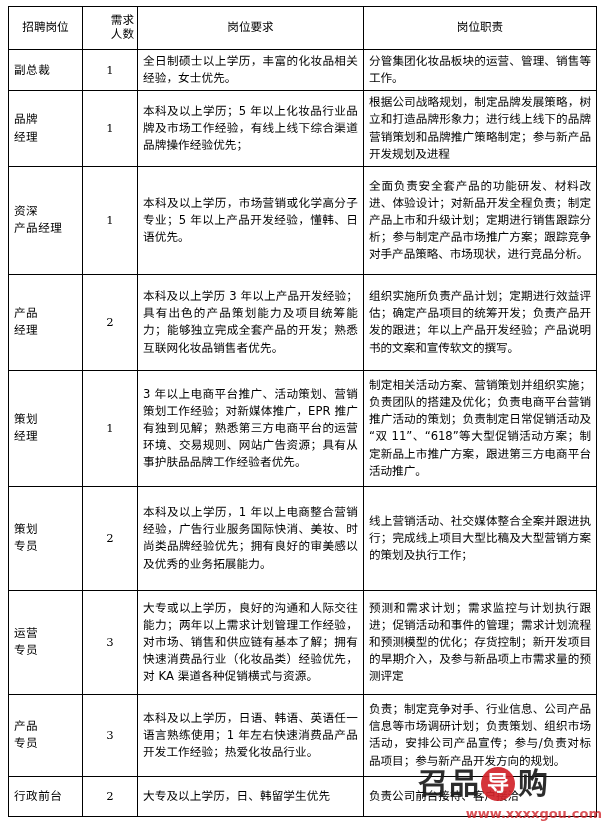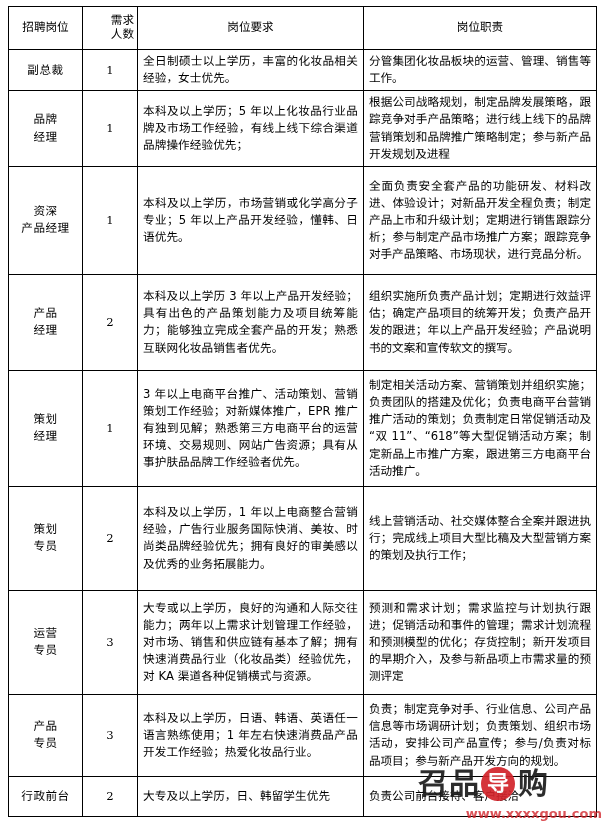--- a/index.html
+++ b/index.html
@@ -55,7 +55,6 @@
     text-align: right;
   }
   td.pos-cell {
-    text-align: center;
     white-space: pre-line;
     letter-spacing: 0.5px;
   }

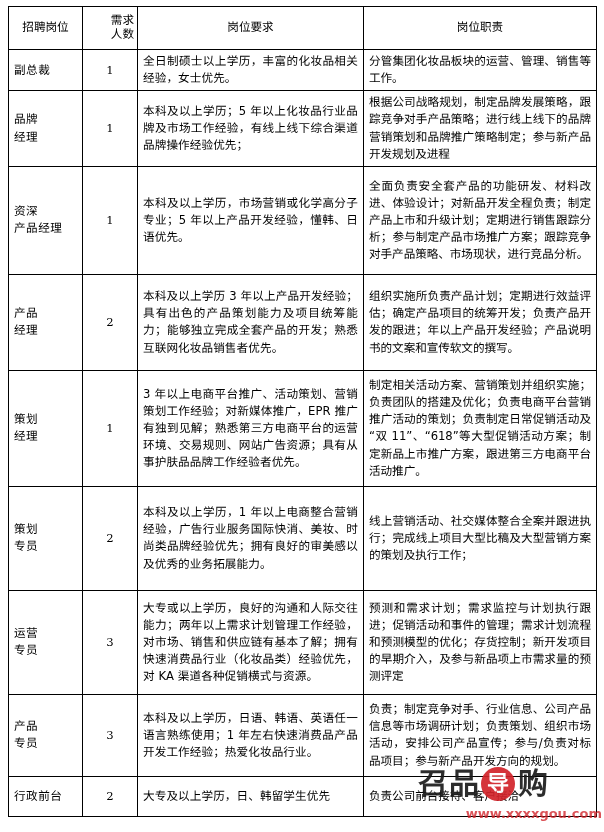--- a/index.html
+++ b/index.html
@@ -161,7 +161,7 @@
 经理</td>
         <td class="count-cell">1</td>
         <td class="req-cell">本科及以上学历；5 年以上化妆品行业品牌及市场工作经验，有线上线下综合渠道品牌操作经验优先；</td>
-        <td class="duty-cell">根据公司战略规划，制定品牌发展策略，跟踪竞争对手产品策略；进行线上线下的品牌营销策划和品牌推广策略制定；参与新产品开发规划及进程</td>
+        <td class="duty-cell">根据公司战略规划，制定品牌发展策略，树立和打造品牌形象力；进行线上线下的品牌营销策划和品牌推广策略制定；参与新产品开发规划及进程</td>
       </tr>
       <tr style="height:108px;">
         <td class="pos-cell">资深

